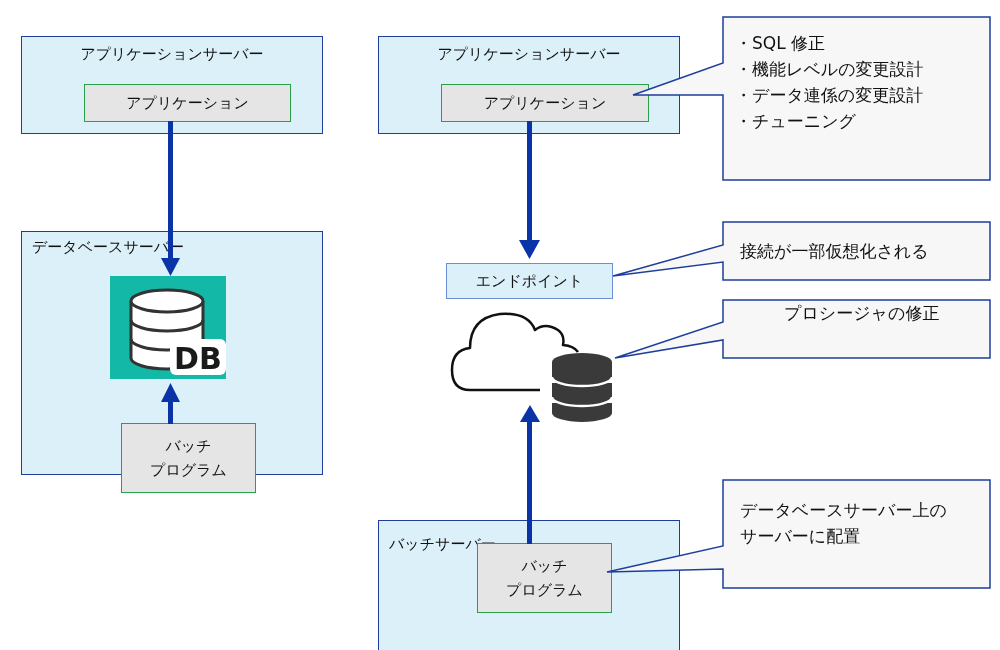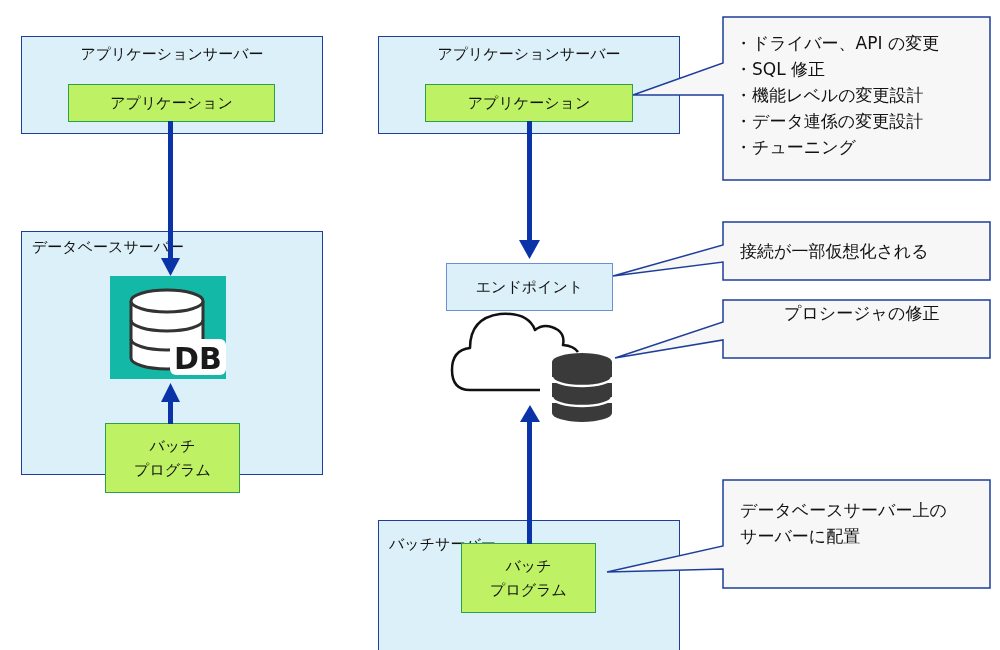--- a/index.html
+++ b/index.html
@@ -132,7 +132,6 @@
 </svg>
 
 <div class="abs callout-text" style="left:735px; top:30px;">
-  <div>・ドライバー、API の変更</div>
   <div>・SQL 修正</div>
   <div>・機能レベルの変更設計</div>
   <div>・データ連係の変更設計</div>

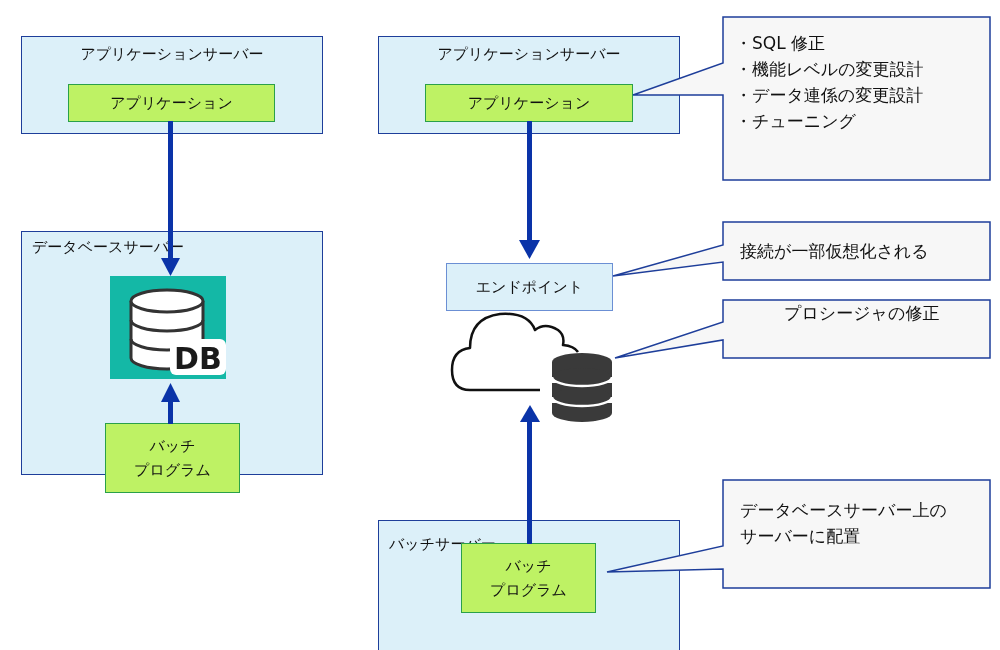--- a/index.html
+++ b/index.html
@@ -15,9 +15,9 @@
   }
   .server-title { font-size: 15px; white-space: nowrap; }
   .prog {
-    background: #bef264; border: 1.5px solid #2aa04a;
+    background: #e5e5e5; border: 1.5px solid #2aa04a;
     display: flex; align-items: center; justify-content: center;
-    text-align: center; font-size: 15px; line-height: 24px;
+    text-align: center; font-size: 15px; line-height: 24px; margin-left: 16px;
   }
   .endpoint {
     background: #dcf0f9; border: 1.5px solid #6b8fd4;

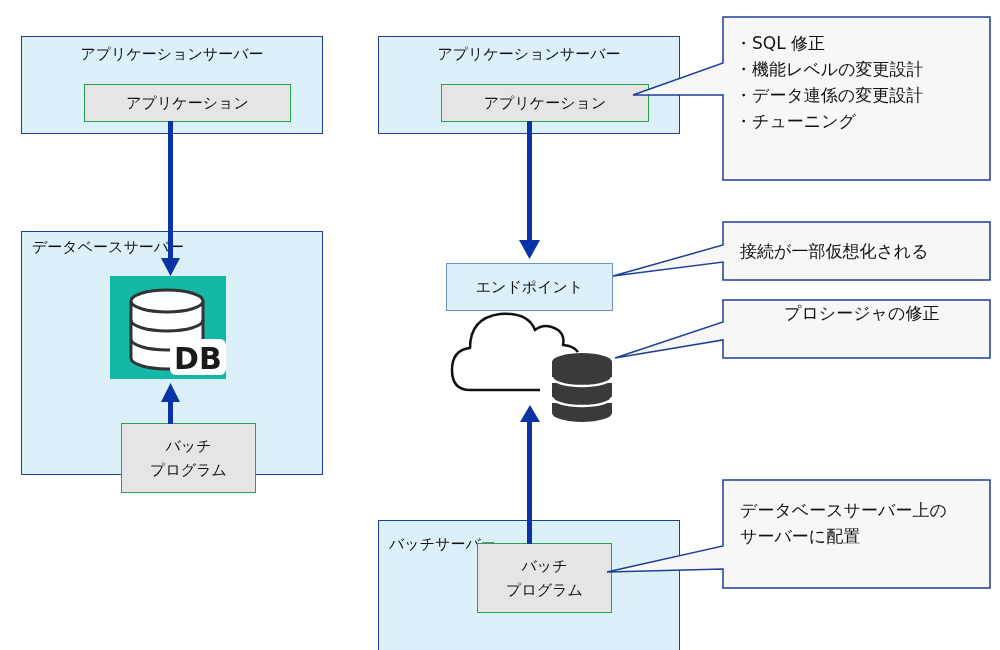--- a/index.html
+++ b/index.html
@@ -69,7 +69,7 @@
   <span>アプリケーション</span>
 </div>
 
-<div class="abs endpoint" style="left:446px; top:263px; width:167px; height:48px;">
+<div class="abs endpoint" style="left:446px; top:263px; width:167px; height:36px;">
   <span>エンドポイント</span>
 </div>
 

